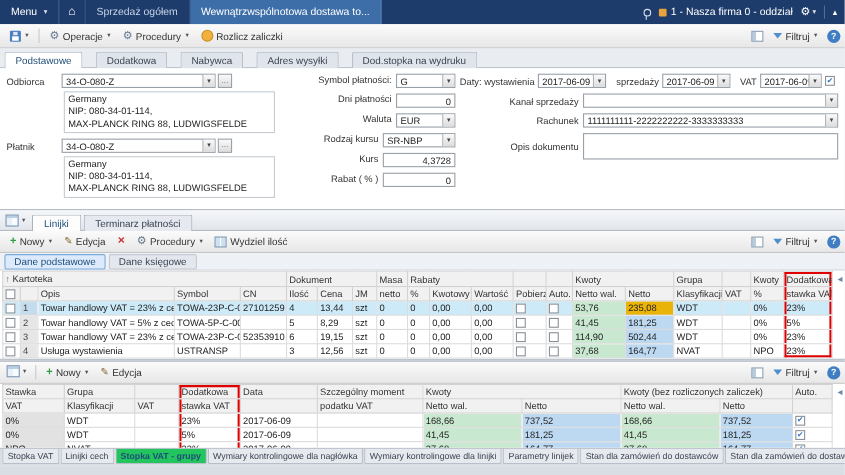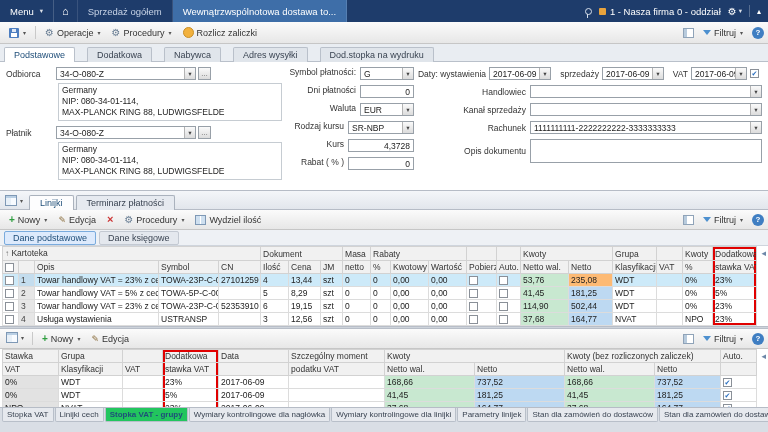--- a/index.html
+++ b/index.html
@@ -80,7 +80,7 @@
   .lookup-btn{width:13px;height:13px;border:1px solid #98a0a8;background:linear-gradient(#fafafa,#dcdcdc);box-sizing:border-box;
       display:inline-flex;align-items:center;justify-content:center;font-size:7px;color:#555;margin-left:2px}
   .opisbox{border:1px solid #98a0a8;background:#fff;height:24px;box-sizing:border-box}
-  .addr-indent{margin-left:52px;width:224px;margin-bottom:5px}
+  .addr-indent{margin-left:52px;width:192px;margin-bottom:5px}
 
   
   .pane-tabs{flex:0 0 18px;background:linear-gradient(#f4f6f9,#e2e6ec);border-top:1px solid #b6bcc6;border-bottom:1px solid #b6bcc6;

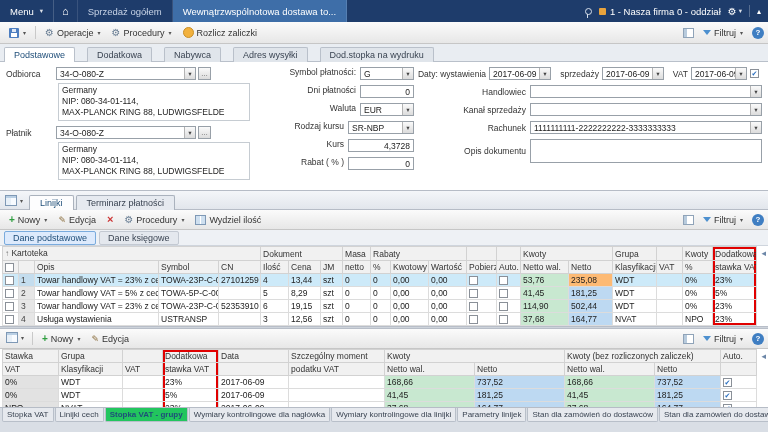--- a/index.html
+++ b/index.html
@@ -283,13 +283,6 @@
           <span class="ccaret">▼</span>
         </span>
         <span class="cb" style="margin-left:3px">✔</span>
-      </div>
-      <div class="lrow">
-        <span class="flabel">Handlowiec</span>
-        <span class="combo grow">
-          <span class="val"></span>
-          <span class="ccaret">▼</span>
-        </span>
       </div>
       <div class="lrow">
         <span class="flabel">Kanał sprzedaży</span>

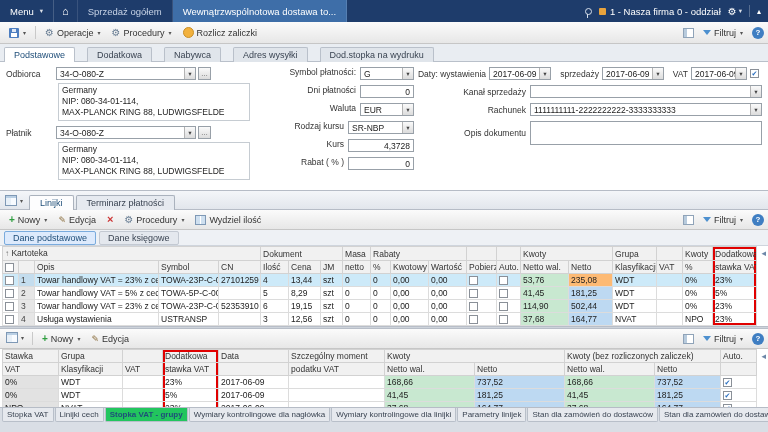--- a/index.html
+++ b/index.html
@@ -110,7 +110,7 @@
   td.b{background:#bdd9f2}
   tr.sel td{background:#cdeaf9}
   tr.sel td.g{background:#c8e8d0}
-  tr.sel td.b{background:#fdba74}
+  tr.sel td.b{background:#eab308}
   tr.sel td.c-num{background:#c4ddee}
   .redcol{box-shadow:inset 2px 0 0 #e00000,inset -2px 0 0 #e00000}
   .redcol.rtop{box-shadow:inset 2px 0 0 #e00000,inset -2px 0 0 #e00000,inset 0 2px 0 #e00000}

